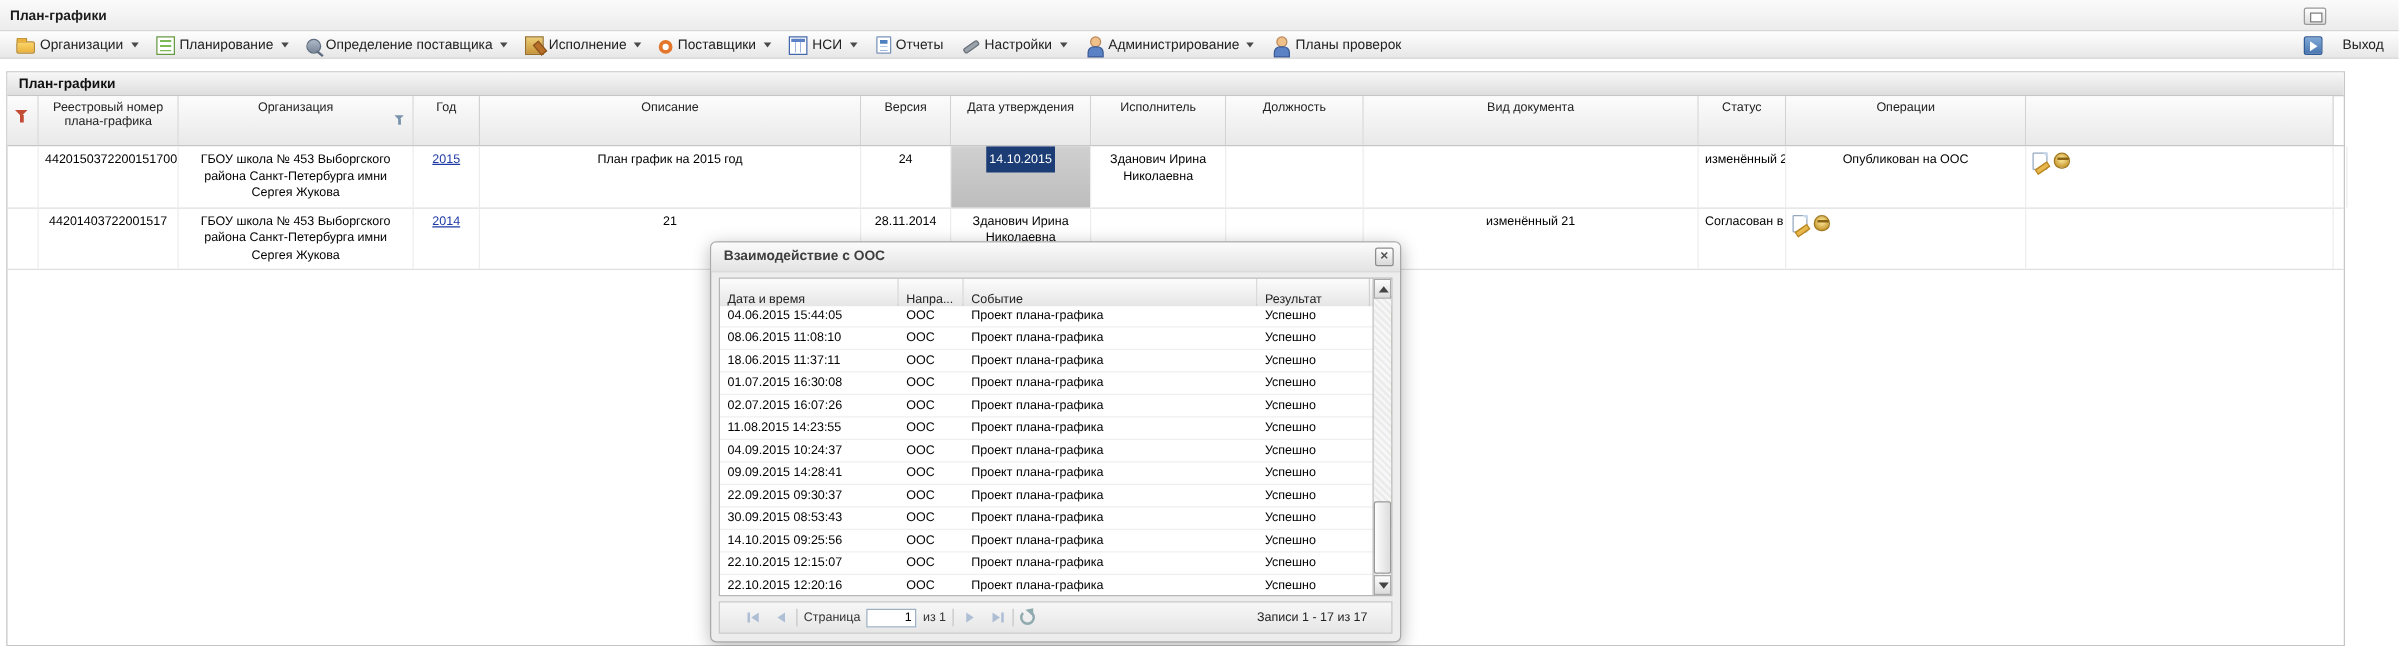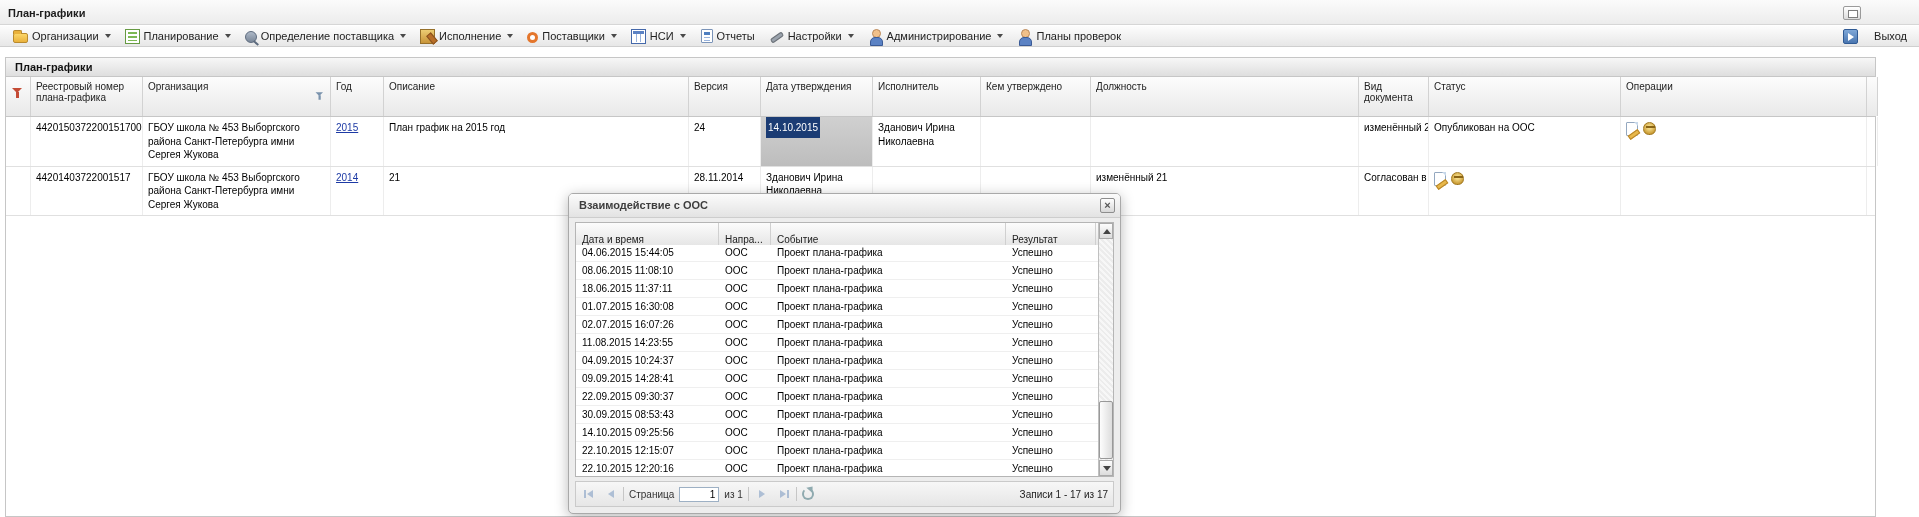--- a/index.html
+++ b/index.html
@@ -70,7 +70,7 @@
     border-bottom:1px solid #c6c6c6; font-size:11px; font-weight:bold; color:#111;
     padding:3px 9px;
   }
-  .g-row{ display:grid; grid-template-columns:25px 112px 188px 53px 305px 72px 112px 108px 110px 268px 70px 192px 246px 1fr; }
+  .g-row{ display:grid; grid-template-columns:25px 112px 188px 53px 305px 72px 112px 108px 110px 268px 70px 192px 246px 1fr;text-align:center; }
   .g-head{ border-bottom:1px solid #c6c6c6; }
   .g-head .g-cell{
     background:linear-gradient(#fcfcfc,#e9e9e9);

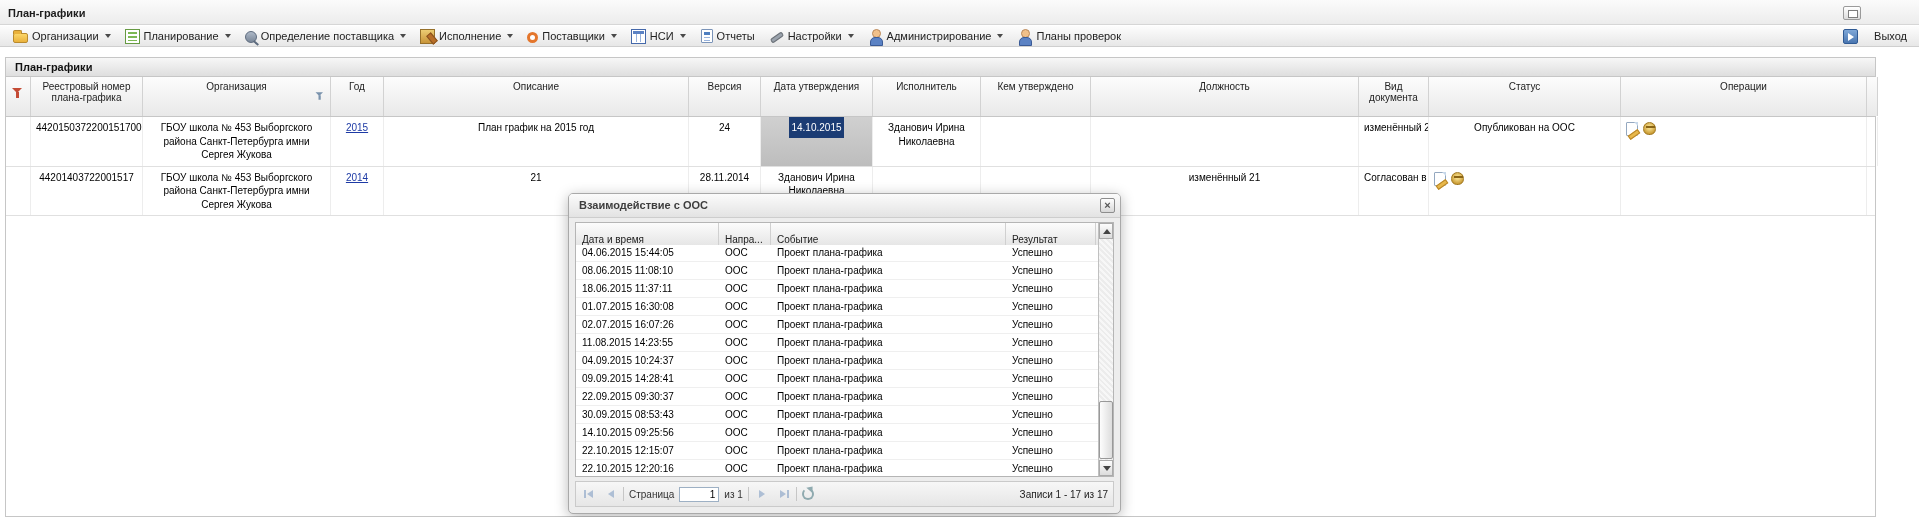--- a/index.html
+++ b/index.html
@@ -240,7 +240,6 @@
     <div class="g-cell h">Версия</div>
     <div class="g-cell h">Дата утверждения</div>
     <div class="g-cell h">Исполнитель</div>
-    <div class="g-cell h">Кем утверждено</div>
     <div class="g-cell h">Должность</div>
     <div class="g-cell h">Вид документа</div>
     <div class="g-cell h">Статус</div>

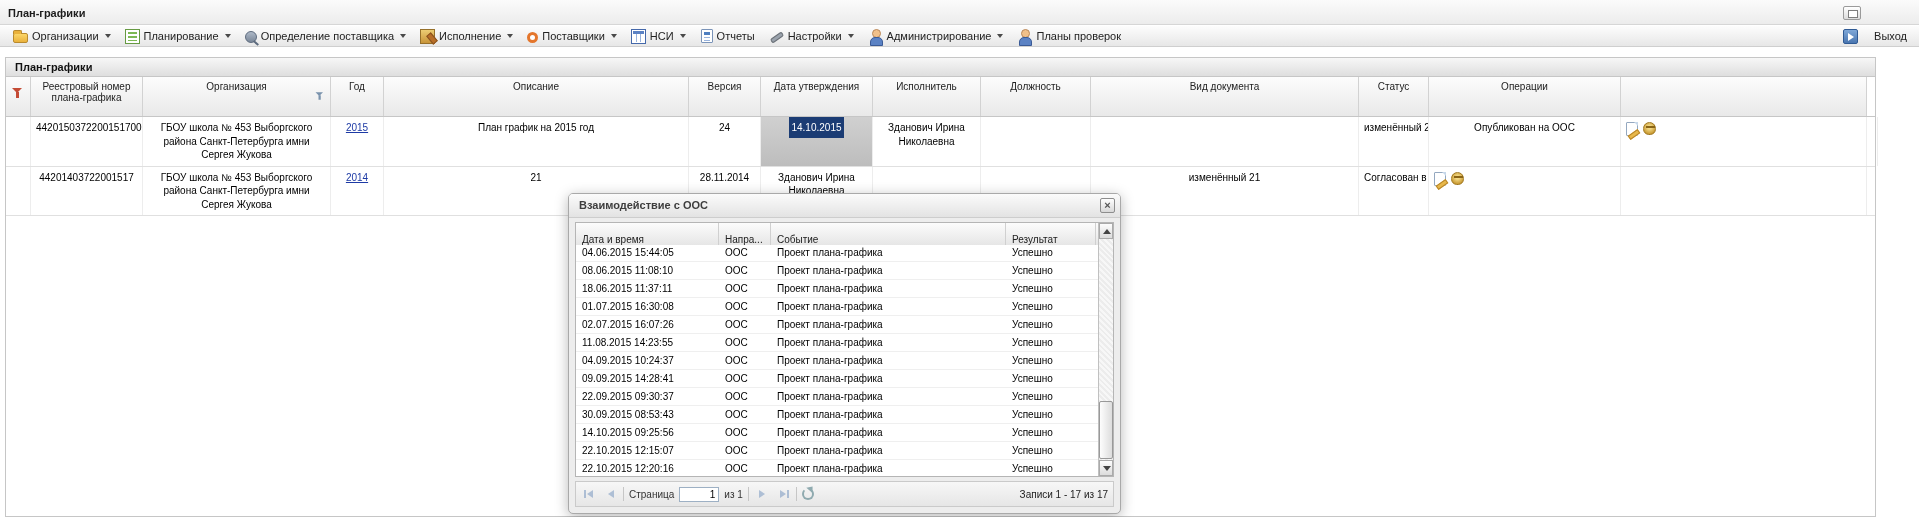--- a/index.html
+++ b/index.html
@@ -150,7 +150,7 @@
   .m-pager{
     position:absolute; left:6px; right:6px; bottom:6px; height:26px;
     background:linear-gradient(#f7f7f7,#e6e6e6); border:1px solid #cacaca;
-    display:flex; align-items:center; gap:5px; padding:0 5px; font-size:10px; color:#333;
+    display:flex; align-items:center; gap:5px; padding:0 19px; font-size:10px; color:#333;
   }
   .pg-sep{ width:1px; height:14px; background:#c6c6c6; }
   .pg-btn{ width:16px; height:16px; position:relative; opacity:.45; cursor:default; }

